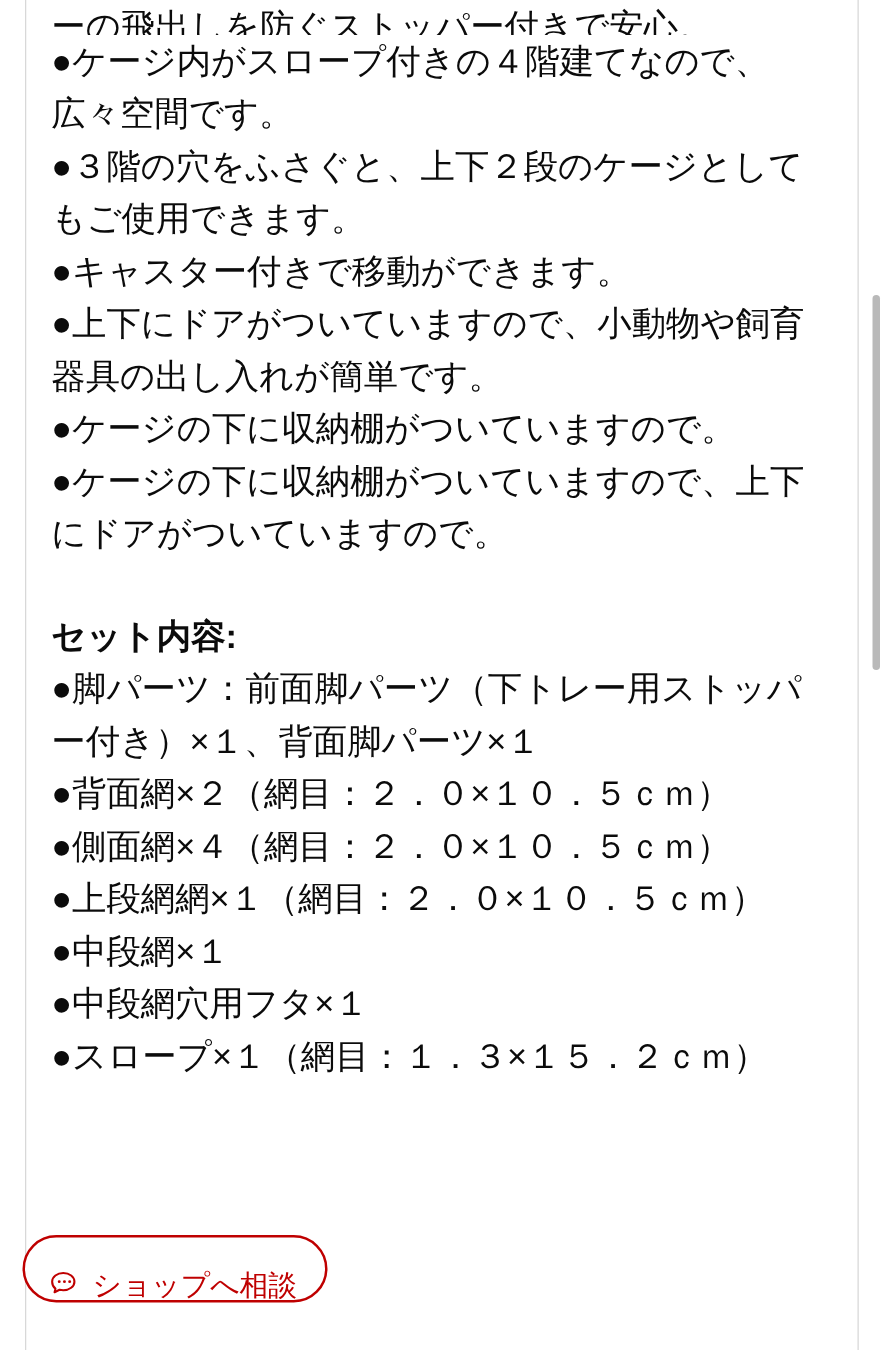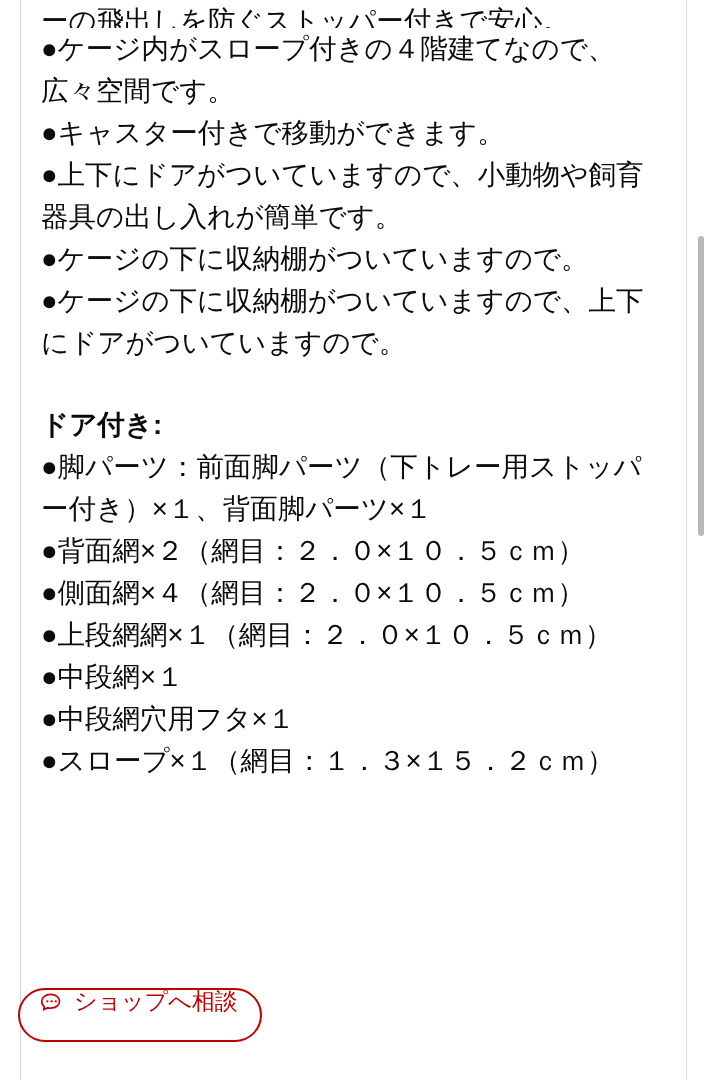--- a/index.html
+++ b/index.html
@@ -132,6 +132,7 @@
       <p class="clipped-top">ーの飛出しを防ぐストッパー付きで安心。</p>
 
       <p>●ケージ内がスロープ付きの４階建てなので、広々空間です。</p>
+      <p>●３階の穴をふさぐと、上下２段のケージとしてもご使用できます。</p>
       <p>●キャスター付きで移動ができます。</p>
       <p>●上下にドアがついていますので、小動物や飼育器具の出し入れが簡単です。</p>
       <p>●ケージの下に収納棚がついていますので。</p>

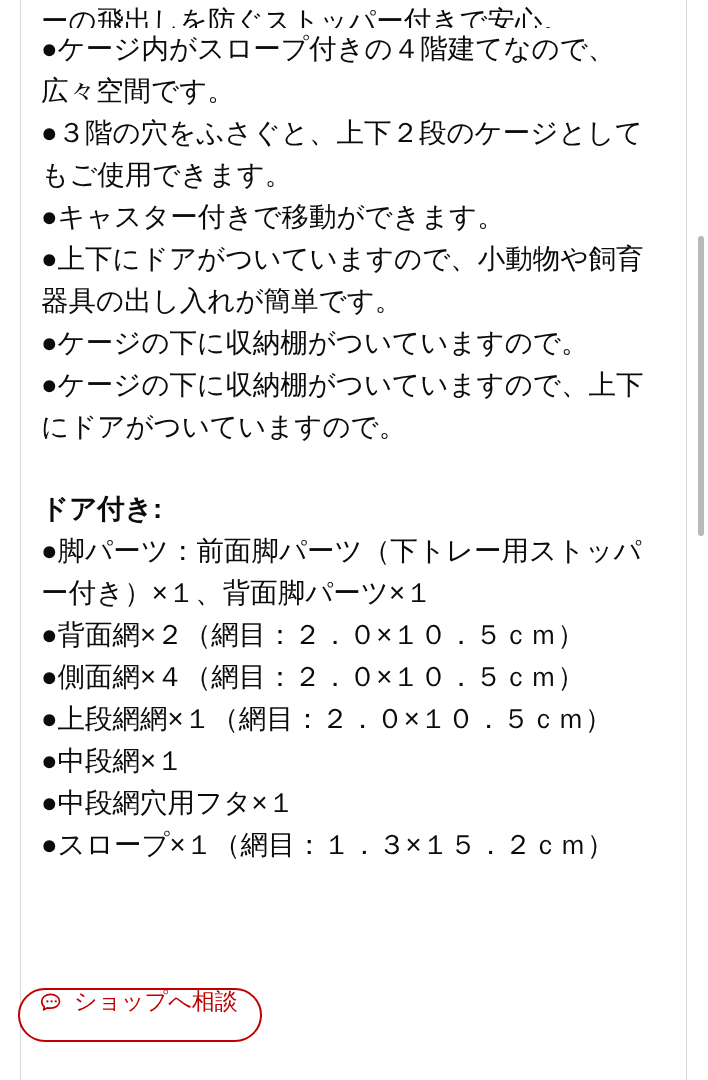--- a/index.html
+++ b/index.html
@@ -140,7 +140,7 @@
 
       <div class="spacer"></div>
 
-      <p class="section-title">ドア付き:</p>
+      <p class="section-title">セット内容:</p>
 
       <p>●脚パーツ：前面脚パーツ（下トレー用ストッパー付き）×１、背面脚パーツ×１</p>
       <p>●背面網×２（網目：２．０×１０．５ｃｍ）</p>

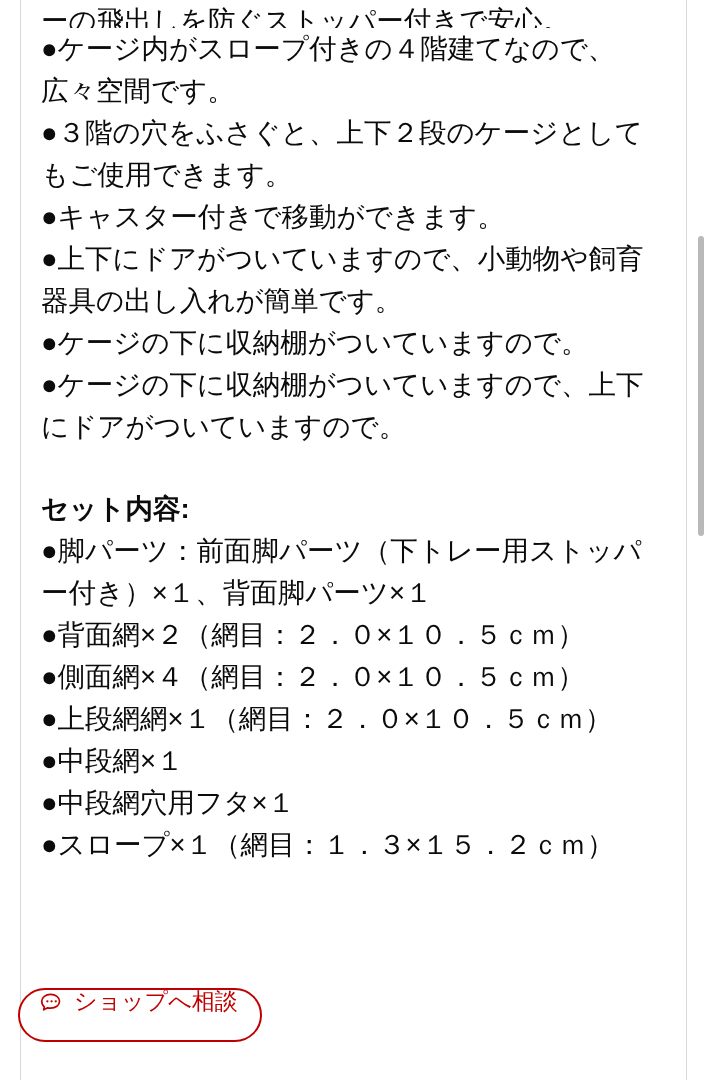--- a/index.html
+++ b/index.html
@@ -96,7 +96,7 @@
     left: 18px;
     bottom: 38px;
     display: flex;
-    align-items: flex-start;
+    align-items: flex-end;
     gap: 10px;
     height: 54px;
     padding: 0 22px 0 18px;

